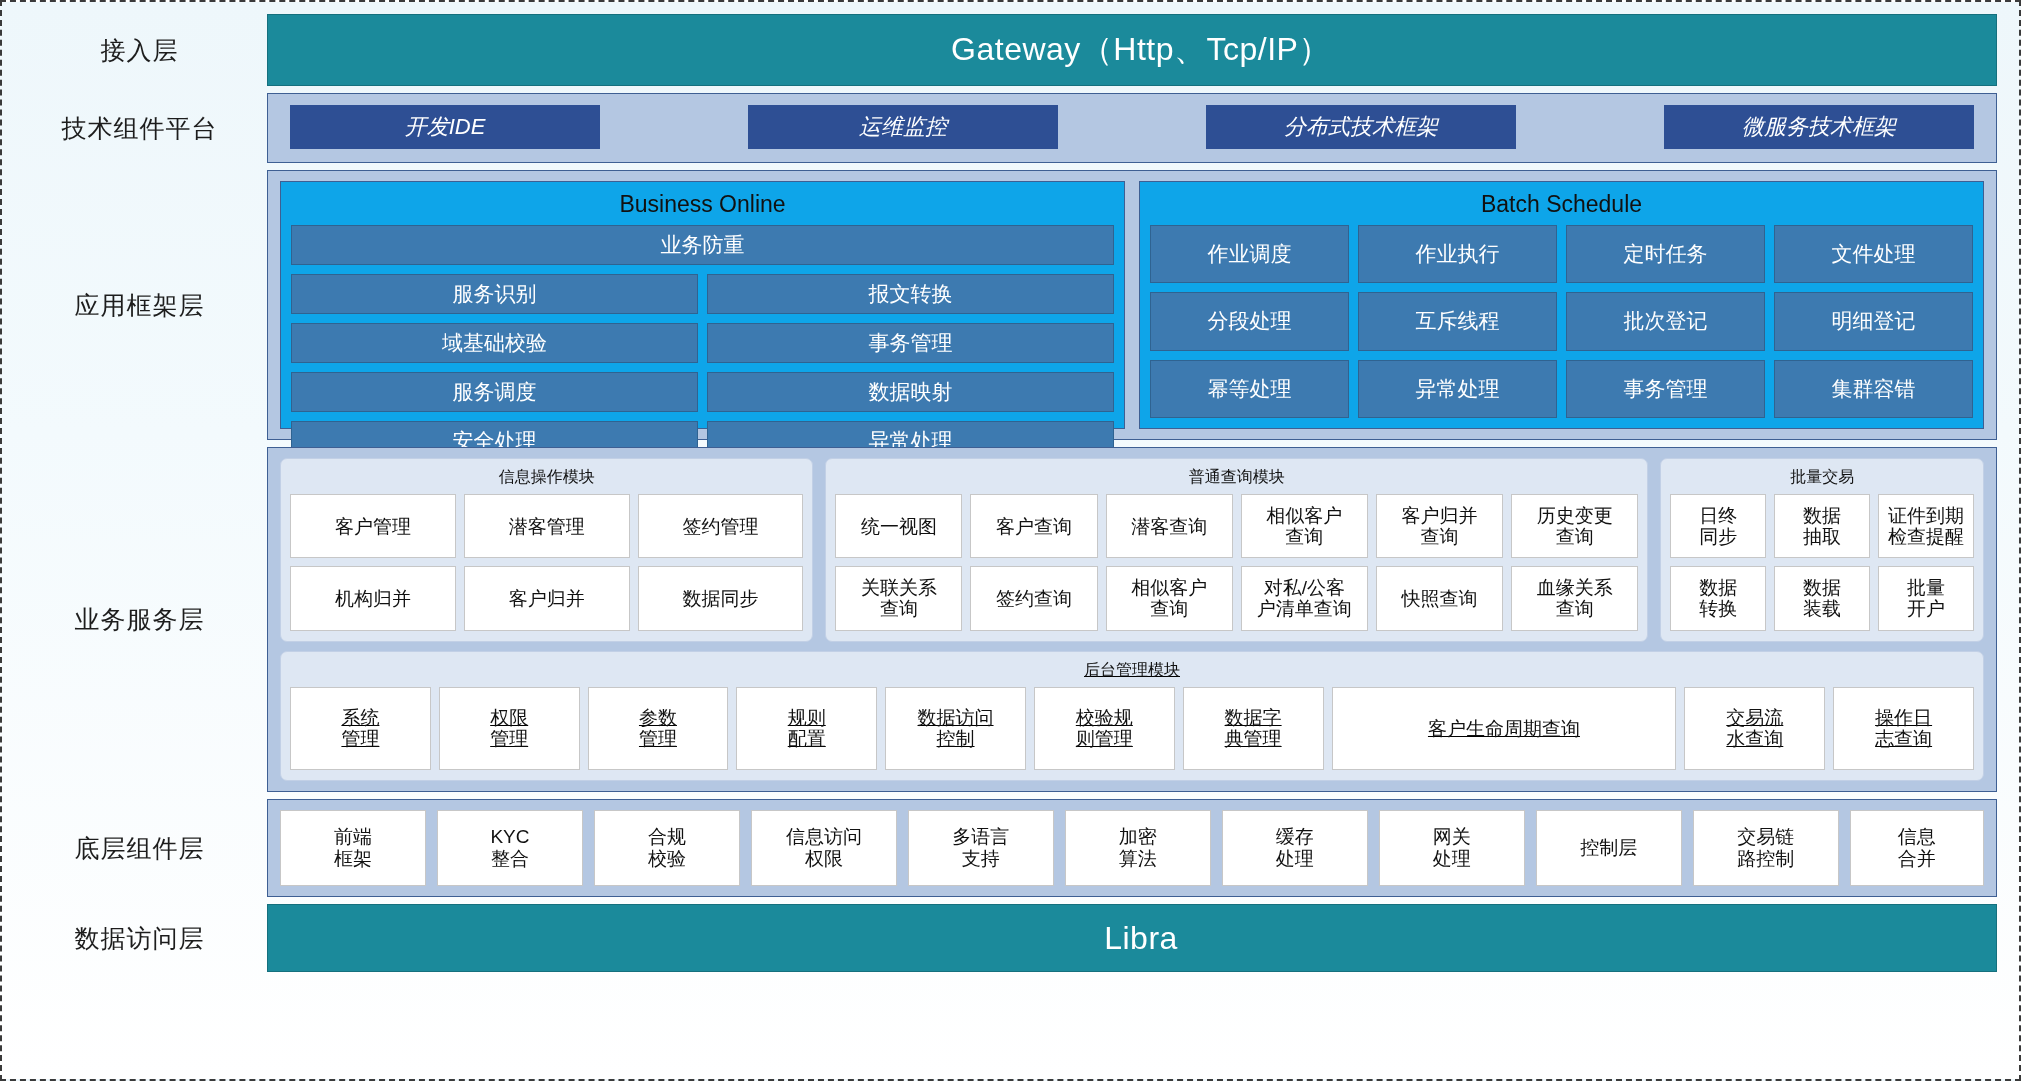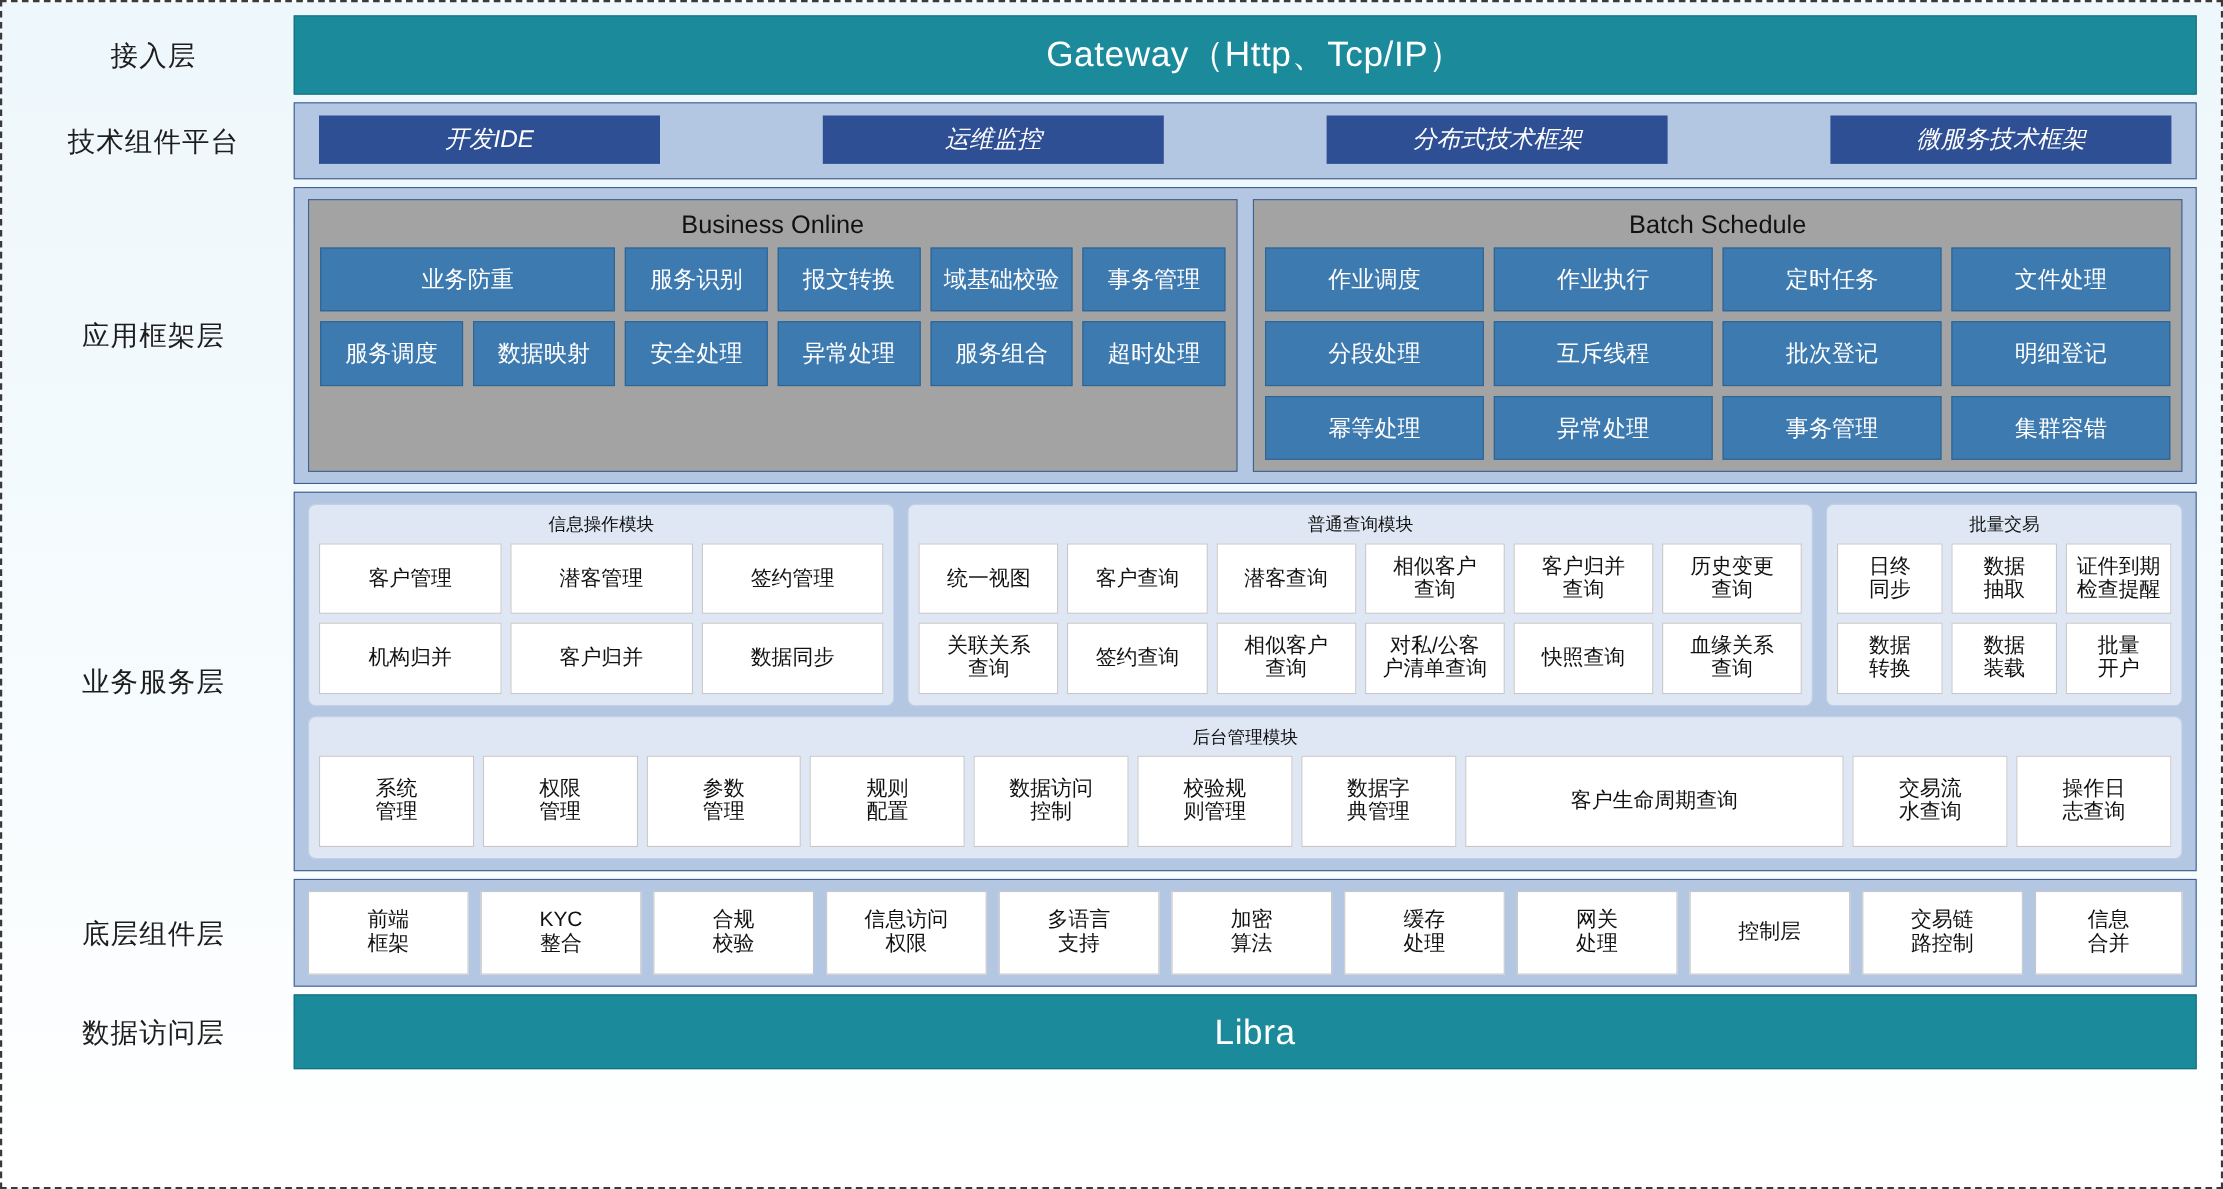--- a/index.html
+++ b/index.html
@@ -53,7 +53,7 @@
     height: 100%;
   }
   .panel-inner {
-    background: #a3a3a3;
+    background: #0ea5e9;
     border: 1px solid #3e5f93;
     padding: 8px 10px 10px 10px;
   }

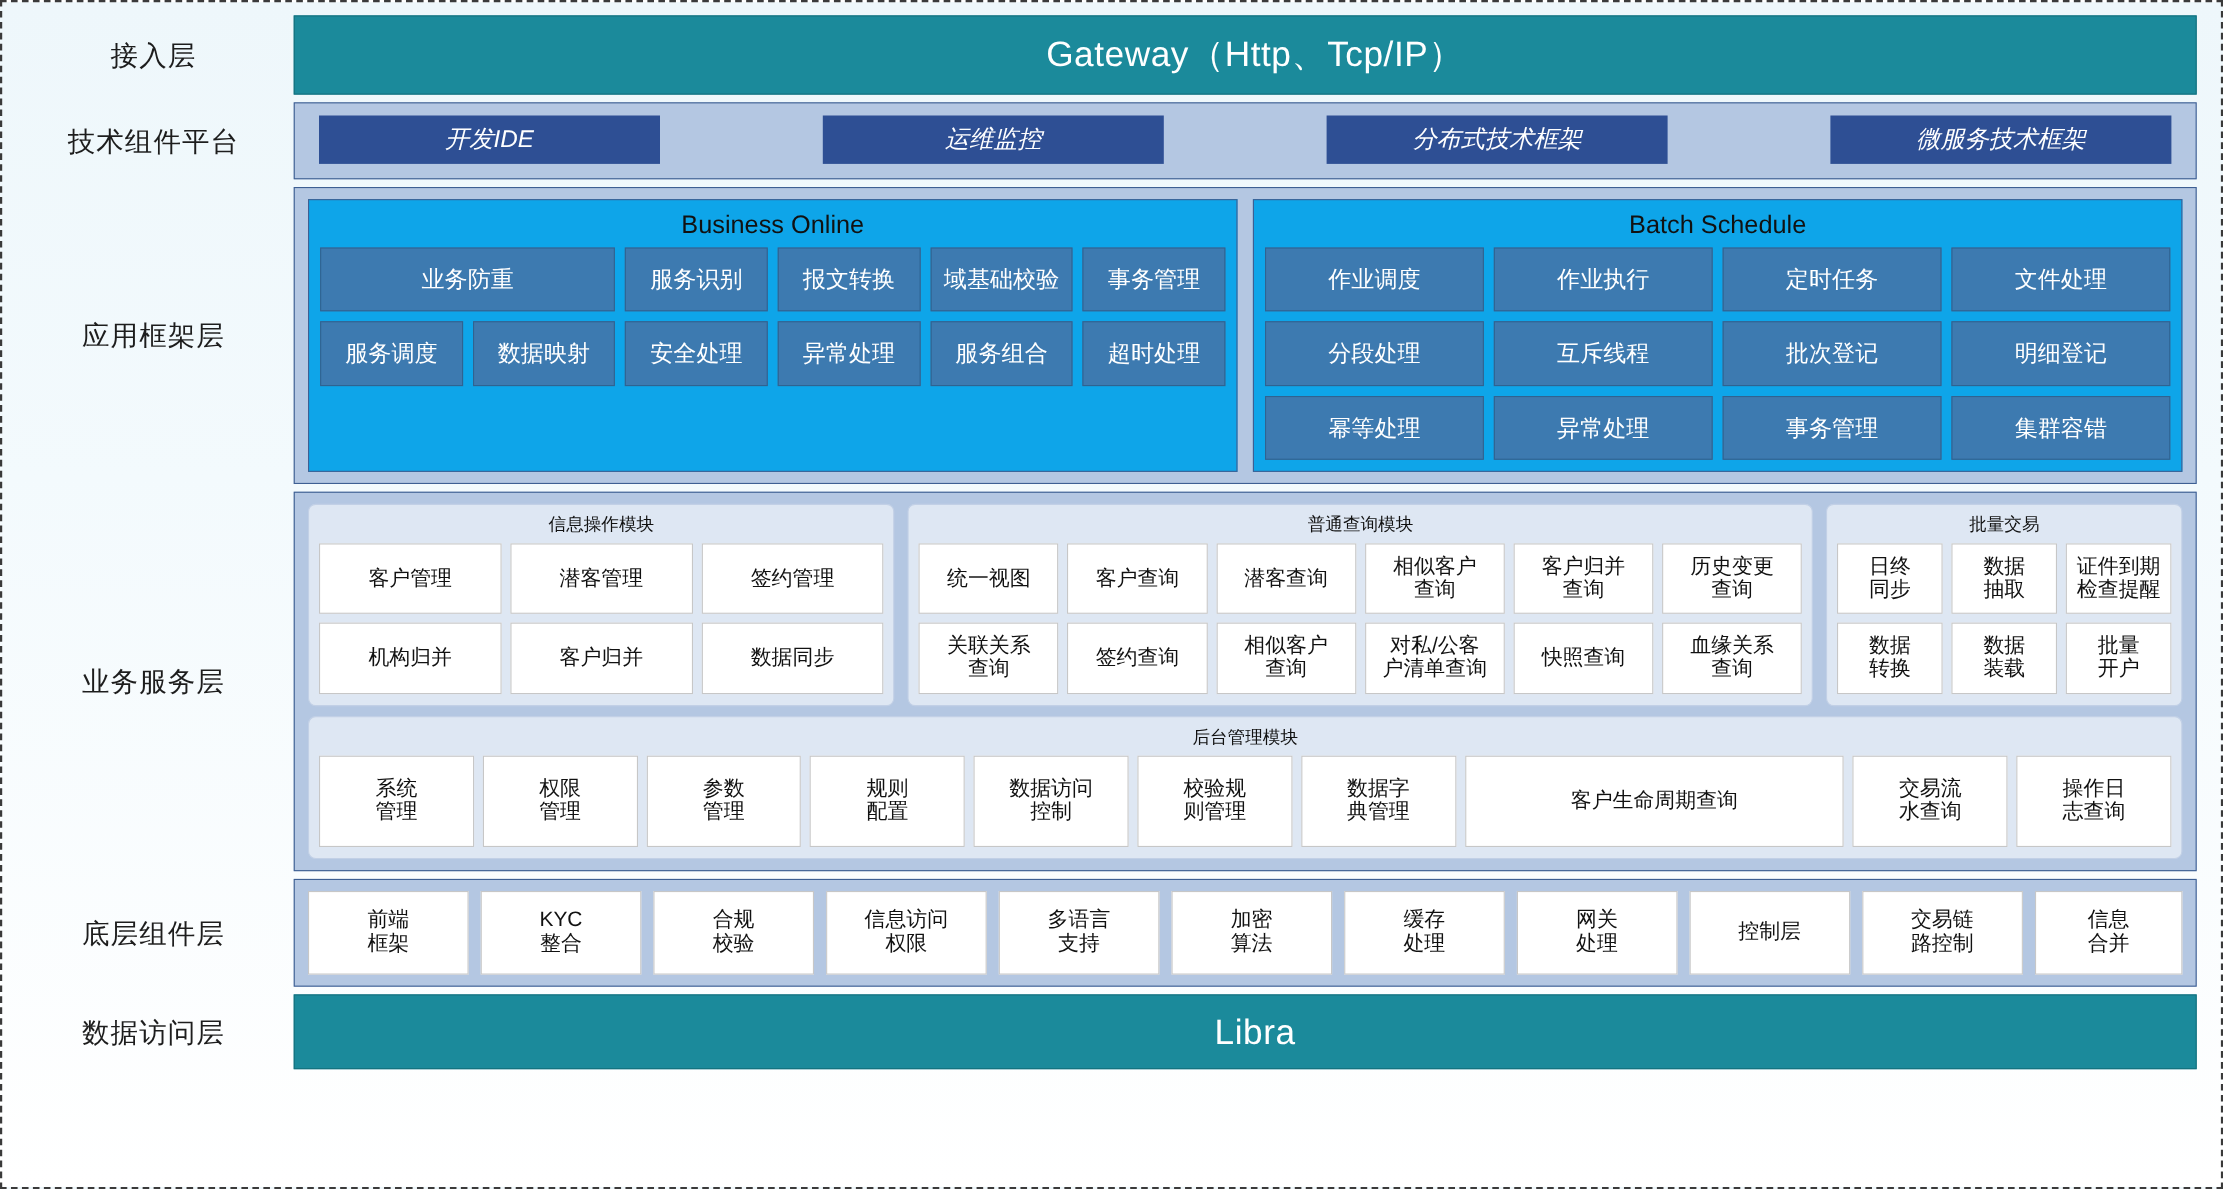--- a/index.html
+++ b/index.html
@@ -93,7 +93,7 @@
     display: flex; align-items: center; justify-content: center;
     min-height: 40px;
   }
-  .bo-grid { grid-template-columns: repeat(6, 1fr); grid-template-rows: repeat(3,1fr); }
+  .bo-grid { grid-template-columns: repeat(2, 1fr); grid-template-rows: repeat(3,1fr); }
   .bo-wide { grid-column: span 2; }
   .bs-grid { grid-template-columns: repeat(4, 1fr); grid-template-rows: repeat(3,1fr); }
 

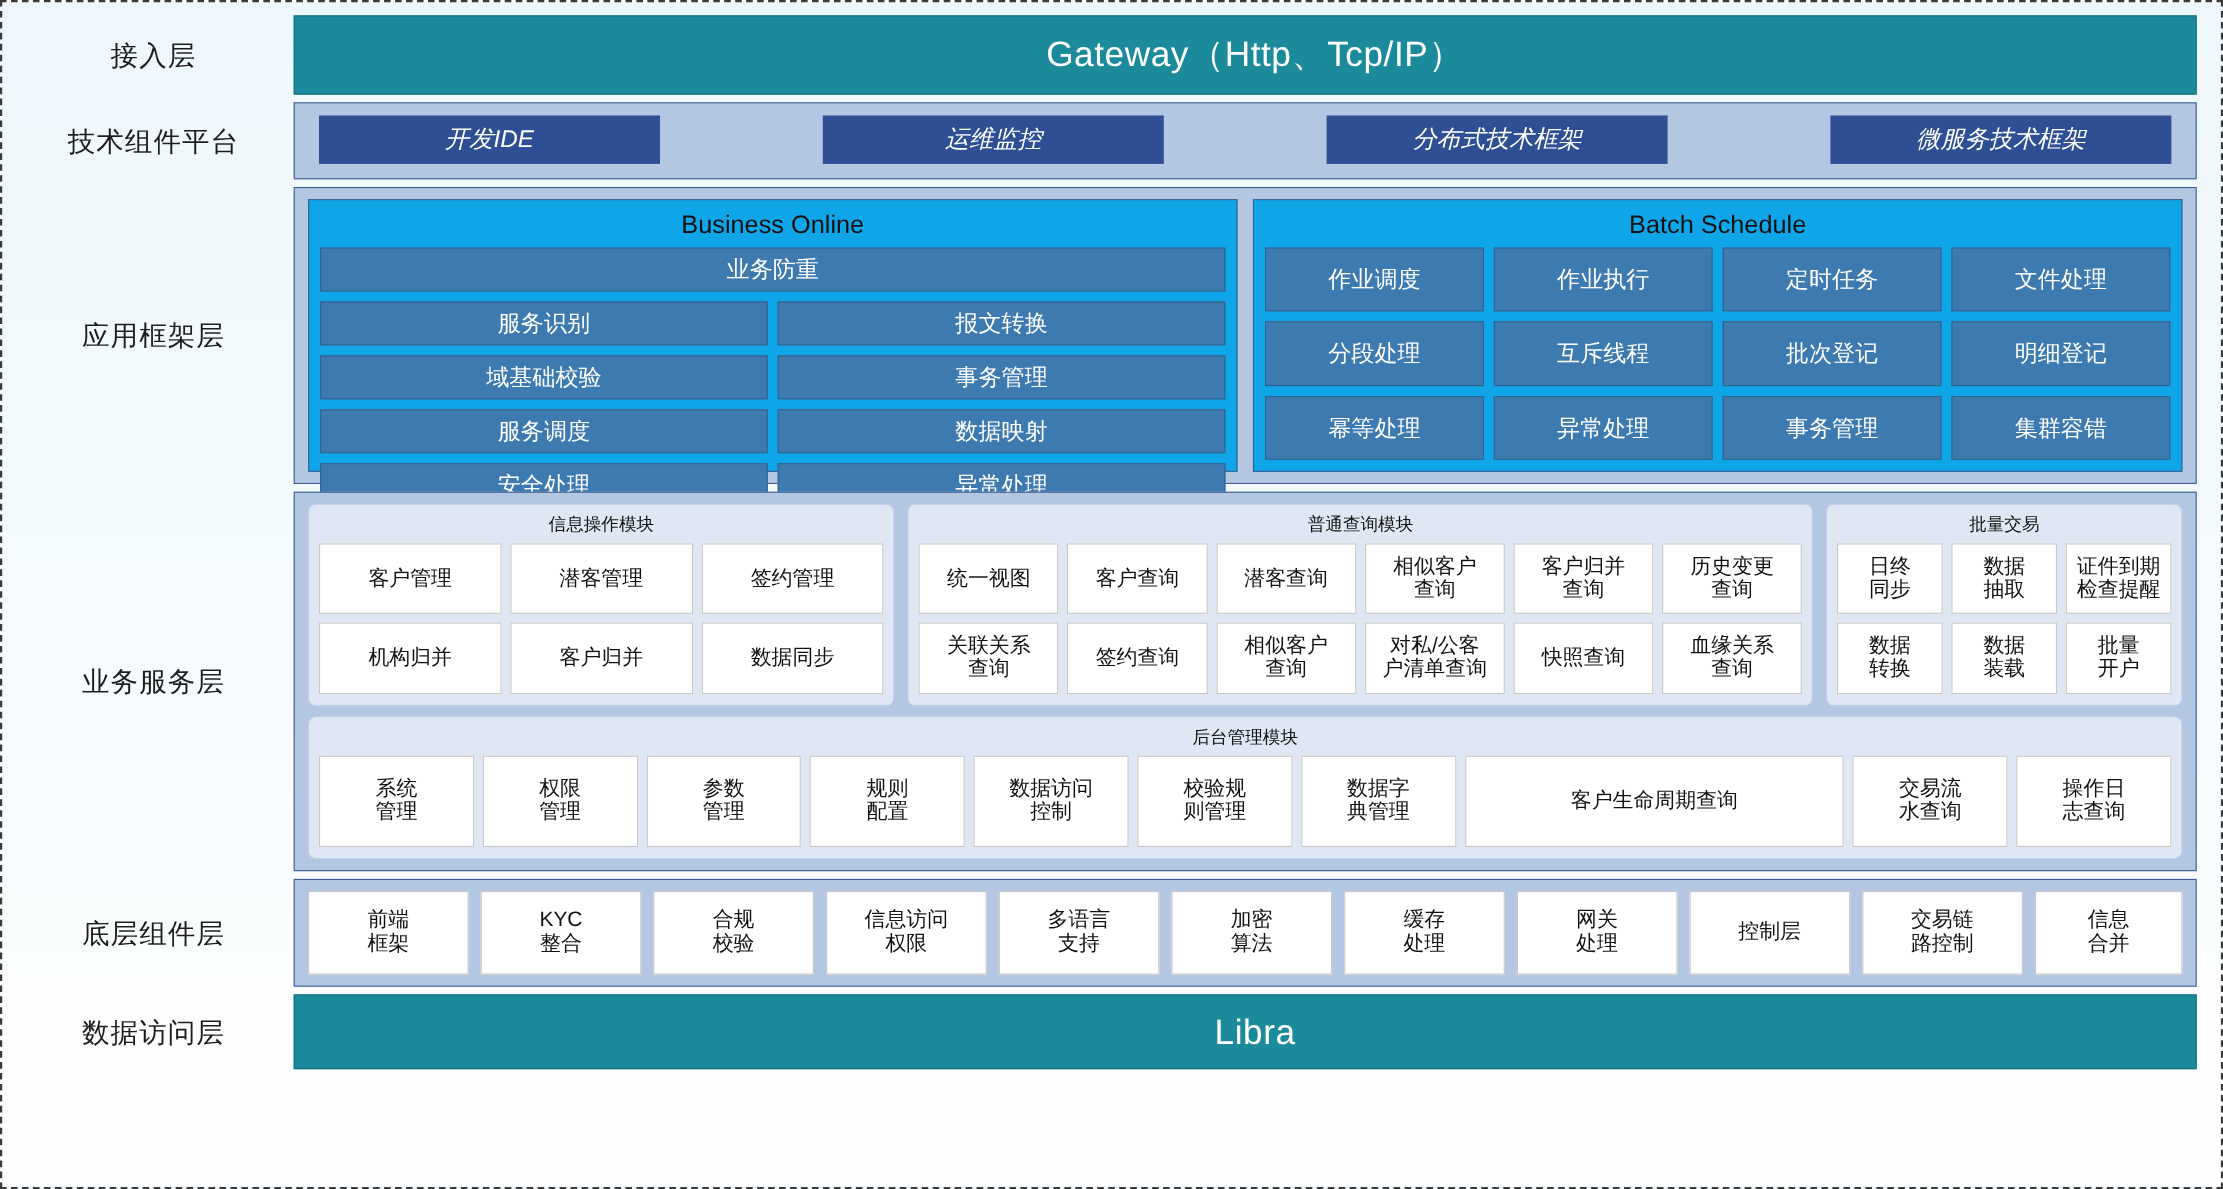--- a/index.html
+++ b/index.html
@@ -100,7 +100,7 @@
   
   .row-biz { height: 345px; }
   .biz-top { display: flex; gap: 12px; flex: 1.62; min-height: 0; }
-  .biz-bot { flex: 1; min-height: 0; }
+  .biz-bot { flex: 1; min-height: 0; text-decoration: underline; }
   .mod-title { text-align:center; font-size: 16px; color:#111; padding: 2px 0 6px 0; }
   .wgrid { display: grid; gap: 8px; }
   .wcell {

